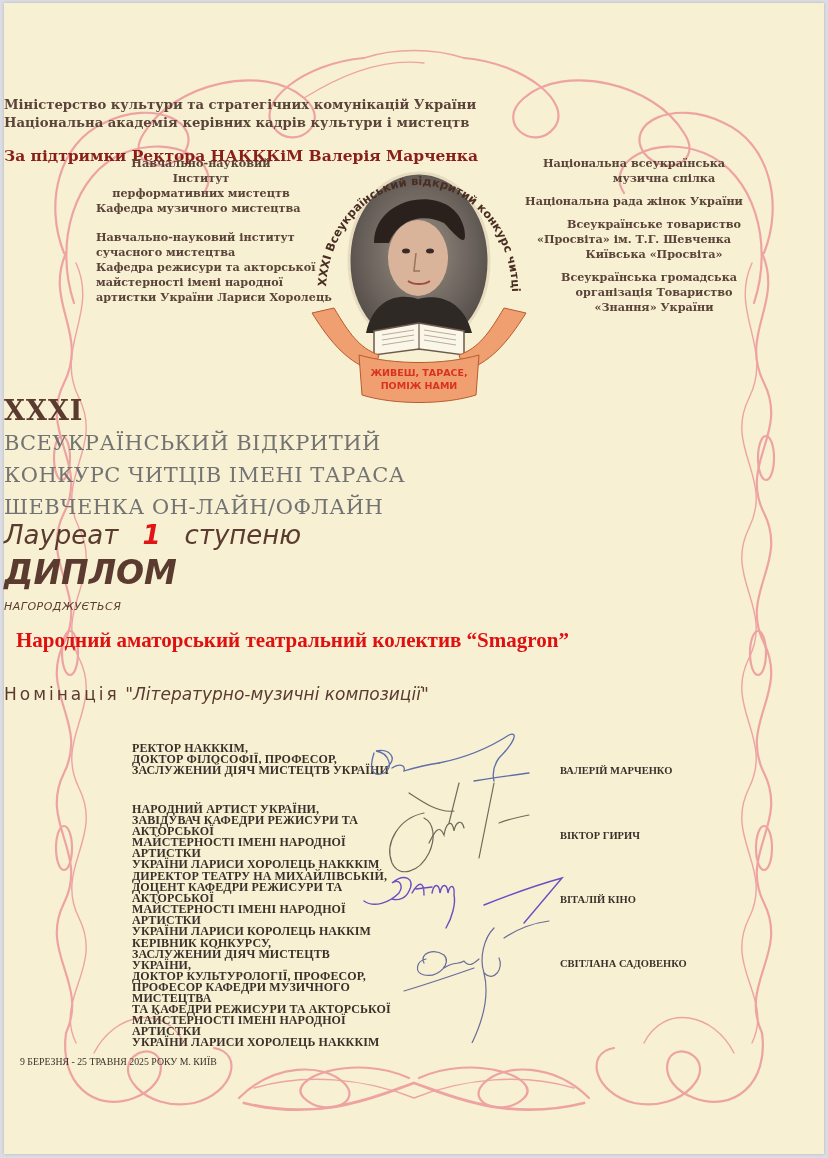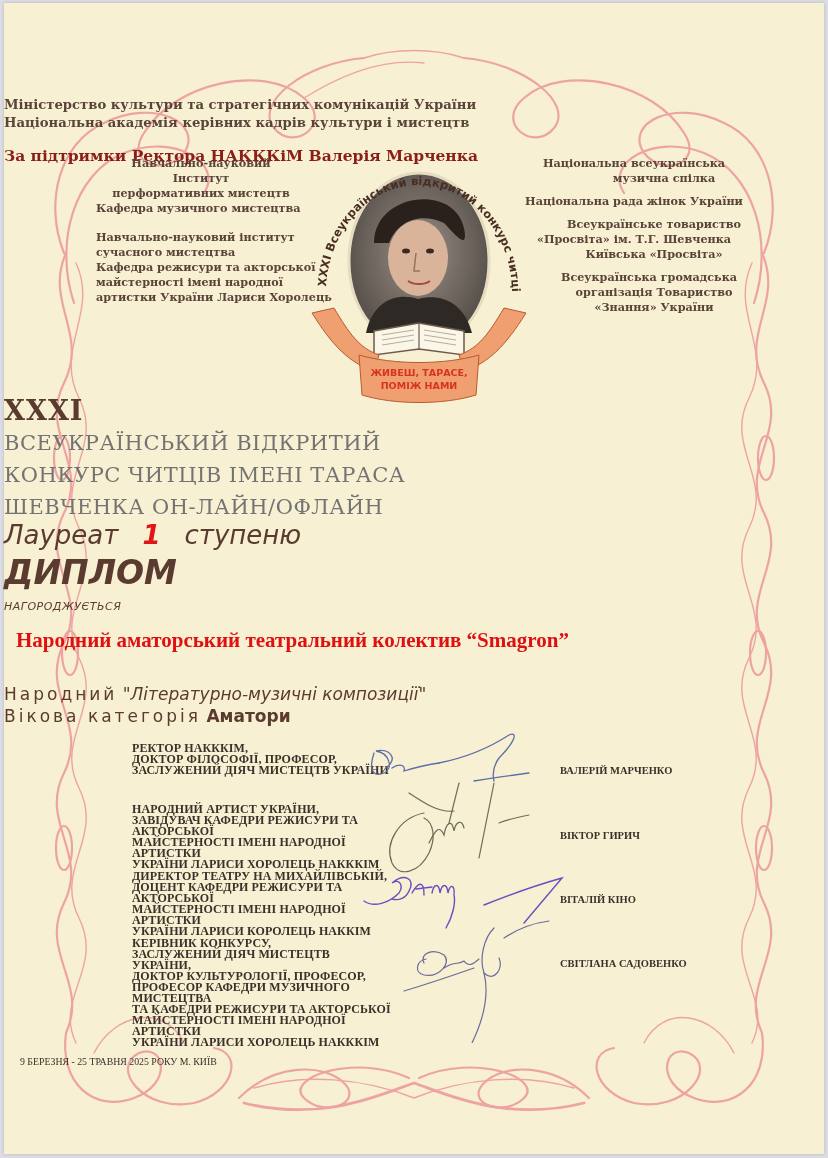--- a/index.html
+++ b/index.html
@@ -181,7 +181,7 @@
 
   <div class="abs nomination center">
     <div>
-      <span class="sp">Народний</span>
+      <span class="sp">Номінація</span>
       <span class="it">"Літературно-музичні композиції"</span>
     </div>
     <div>

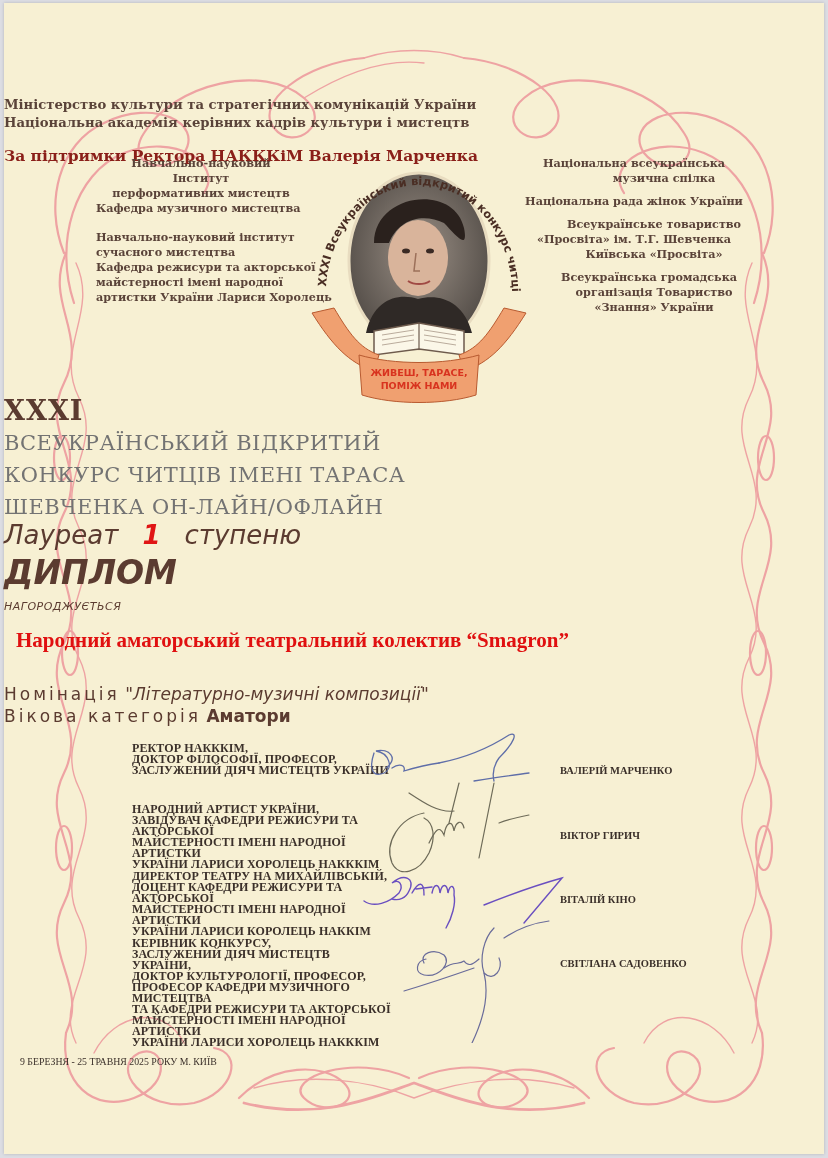--- a/index.html
+++ b/index.html
@@ -184,10 +184,6 @@
       <span class="sp">Номінація</span>
       <span class="it">"Літературно-музичні композиції"</span>
     </div>
-    <div>
-      <span class="sp">Вікова категорія</span>
-      <span class="bd">Аматори</span>
-    </div>
   </div>
 
   <div class="abs sign-title" style="top:740px;">

